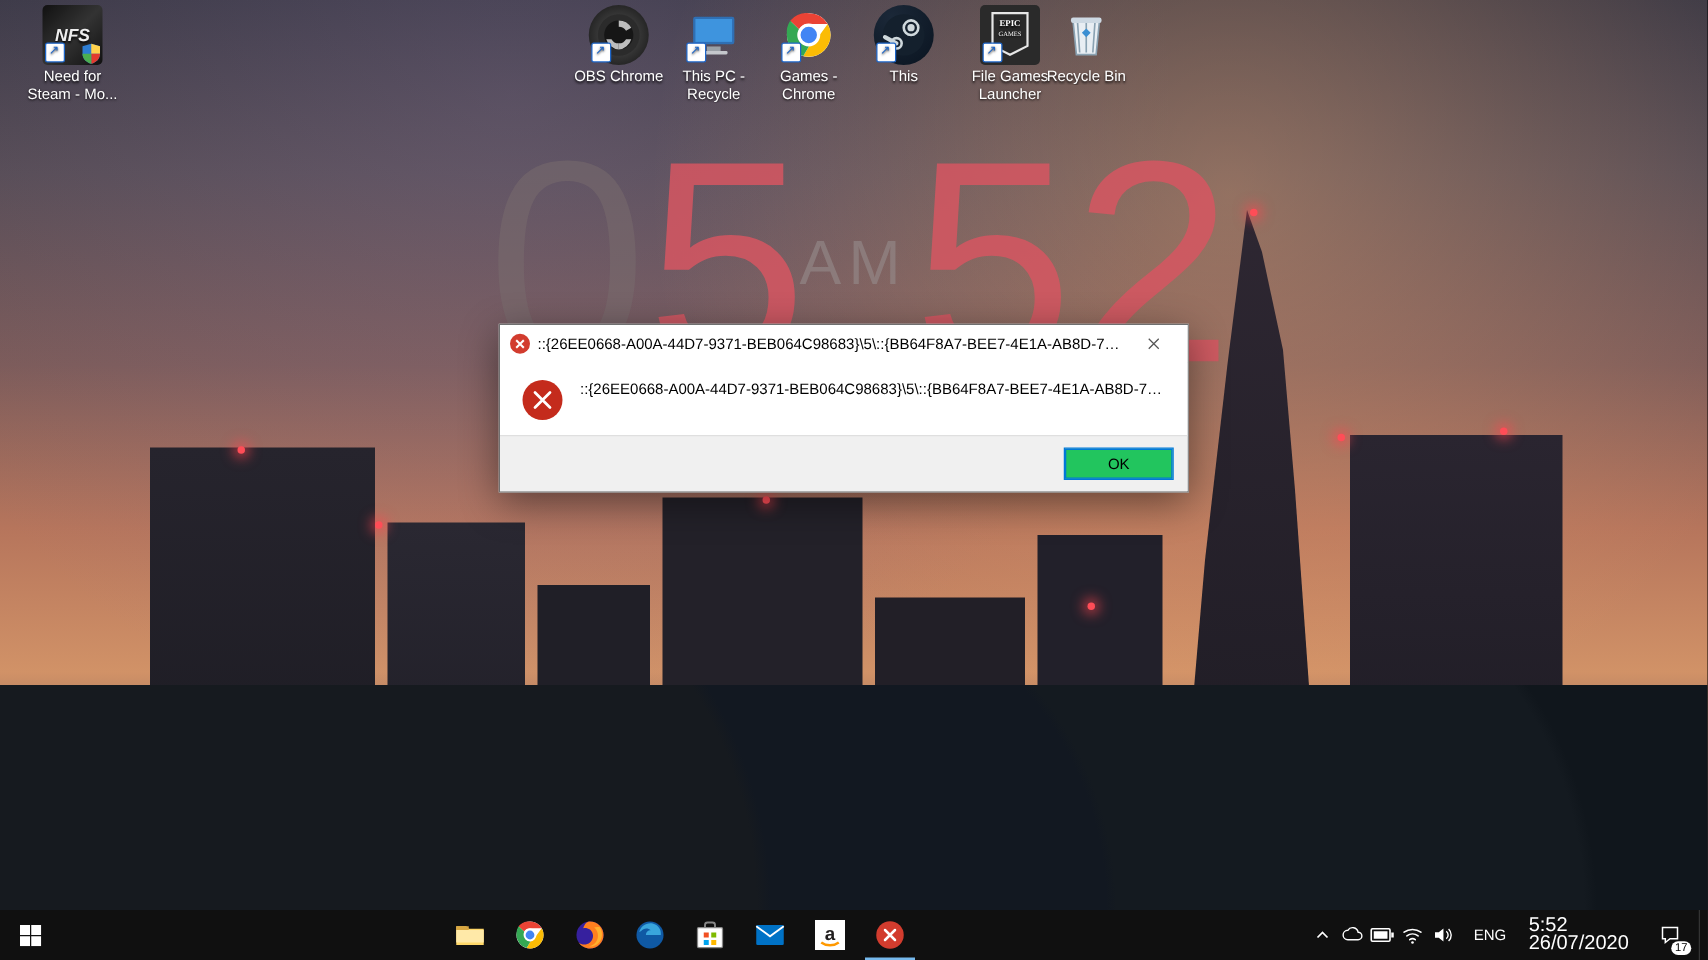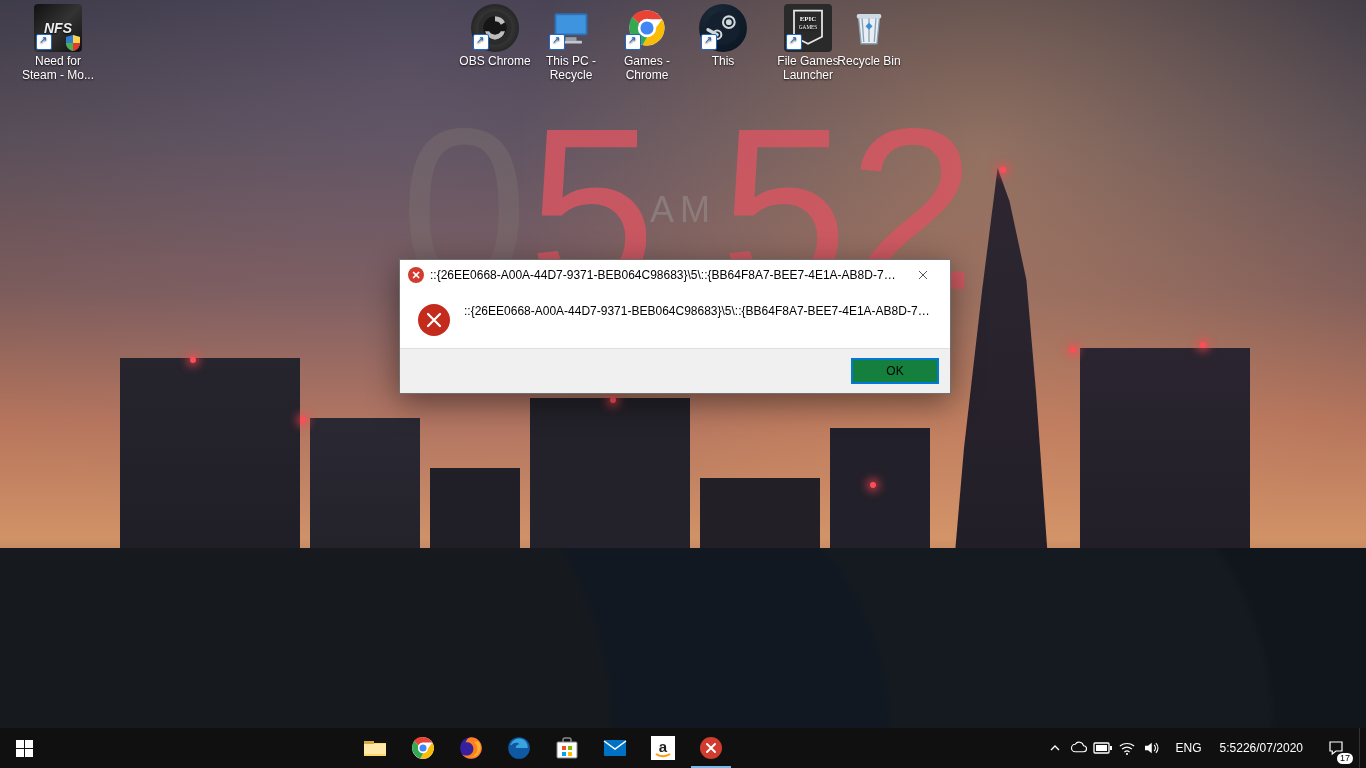--- a/index.html
+++ b/index.html
@@ -21,7 +21,7 @@
   .clock{position:absolute;left:50%;top:95px;transform:translateX(-50%);font-weight:200;display:flex;align-items:baseline;gap:10px;pointer-events:none;}
   .clock .digit{font-size:230px;line-height:1;color:rgba(214,86,98,.85);font-family:"Segoe UI Light","Segoe UI",sans-serif;letter-spacing:-10px;}
   .clock .digit.dim{color:rgba(120,108,110,.55);}
-  .clock .ampm{font-size:36px;color:rgba(150,140,140,.6);letter-spacing:6px;align-self:center;margin:16px -6px;}
+  .clock .ampm{font-size:50px;color:rgba(150,140,140,.6);letter-spacing:6px;align-self:center;margin:16px -6px;}
   
   .desktop-icons{position:absolute;top:2px;left:0;right:0;}
   .dicon{position:absolute;width:76px;text-align:center;color:#fff;font-size:12px;text-shadow:0 1px 2px rgba(0,0,0,.9);cursor:pointer;}

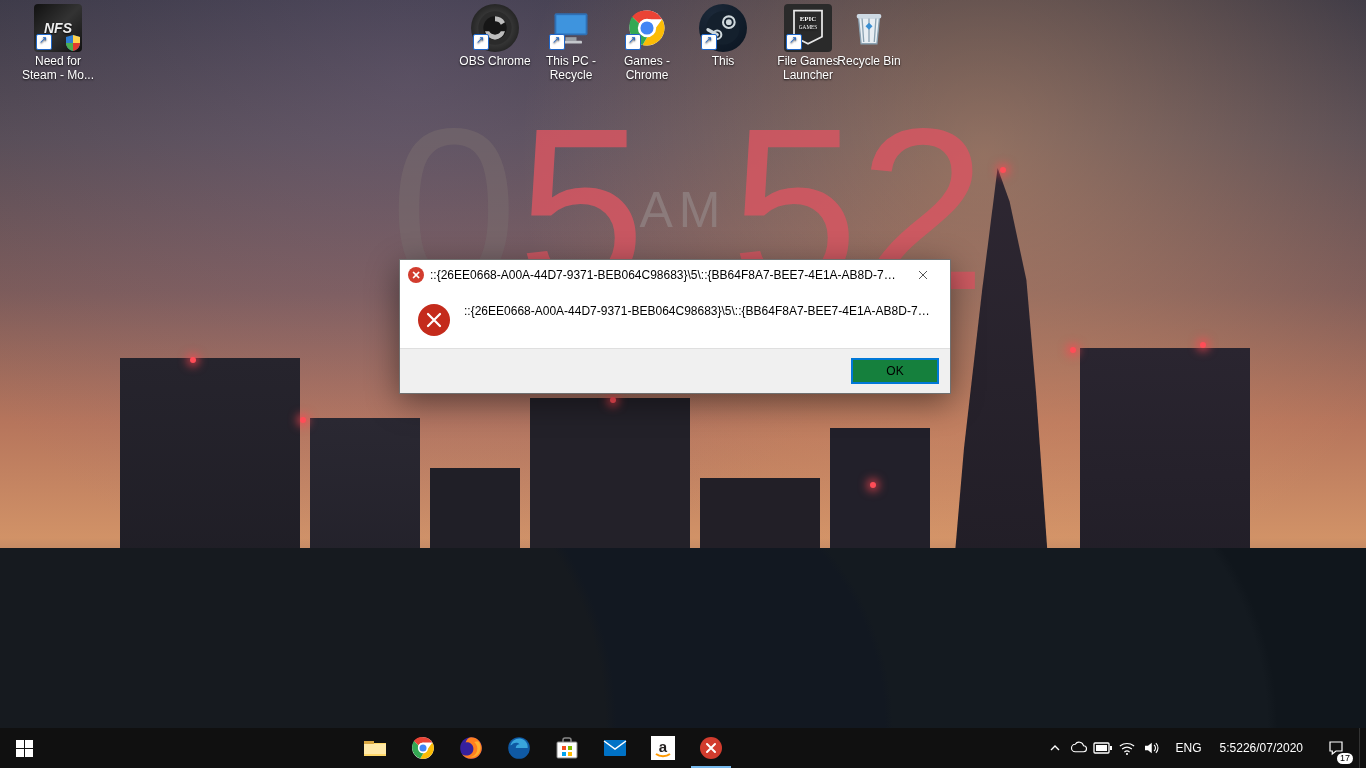--- a/index.html
+++ b/index.html
@@ -41,7 +41,7 @@
   .dialog .body-text{flex:1;min-width:0;}
   .dialog .body-text .line1{white-space:nowrap;overflow:hidden;text-overflow:ellipsis;margin-bottom:10px;}
   .dialog .footer{background:#f0f0f0;height:44px;display:flex;align-items:center;justify-content:flex-end;padding:0 12px;border-top:1px solid #dfdfdf;}
-  .dialog .ok-btn{min-width:86px;height:24px;background:#15803d;border:1px solid #0078d7;outline:1px solid #0078d7;color:#000;font-size:12px;cursor:pointer;}
+  .dialog .ok-btn{min-width:86px;height:24px;background:#22c55e;border:1px solid #0078d7;outline:1px solid #0078d7;color:#000;font-size:12px;cursor:pointer;}
   
   .taskbar{position:absolute;left:0;right:0;bottom:0;height:40px;background:#101010;display:flex;align-items:stretch;color:#fff;font-size:12px;}
   .taskbar .start{width:48px;display:flex;align-items:center;justify-content:center;cursor:pointer;}

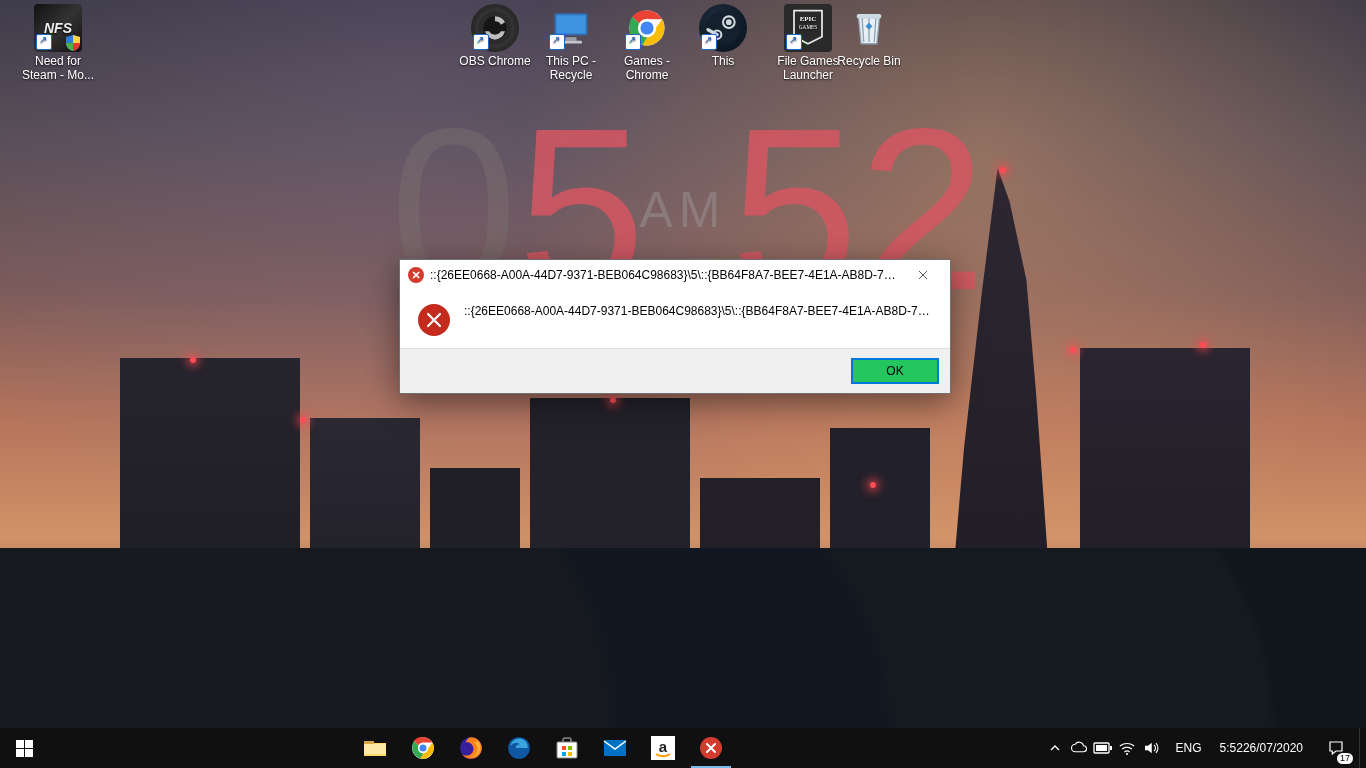--- a/index.html
+++ b/index.html
@@ -52,7 +52,7 @@
   .taskbar .tray{display:flex;align-items:center;gap:2px;padding:0 6px;}
   .taskbar .tray .ticon{width:22px;height:40px;display:flex;align-items:center;justify-content:center;cursor:pointer;color:#fff;}
   .taskbar .lang{padding:0 8px;display:flex;align-items:center;cursor:pointer;}
-  .taskbar .datetime{padding:0 10px;display:flex;flex-direction:row;align-items:center;justify-content:center;font-size:12px;line-height:14px;cursor:pointer;}
+  .taskbar .datetime{padding:0 10px;display:flex;flex-direction:column;justify-content:center;font-size:16px;line-height:14px;cursor:pointer;}
   .taskbar .action-center{width:46px;display:flex;align-items:center;justify-content:center;cursor:pointer;position:relative;}
   .taskbar .showdesk{width:6px;border-left:1px solid #333;cursor:pointer;}
   .ac-badge{position:absolute;bottom:4px;right:6px;background:#fff;color:#000;font-size:9px;border-radius:8px;padding:0 3px;line-height:11px;}

